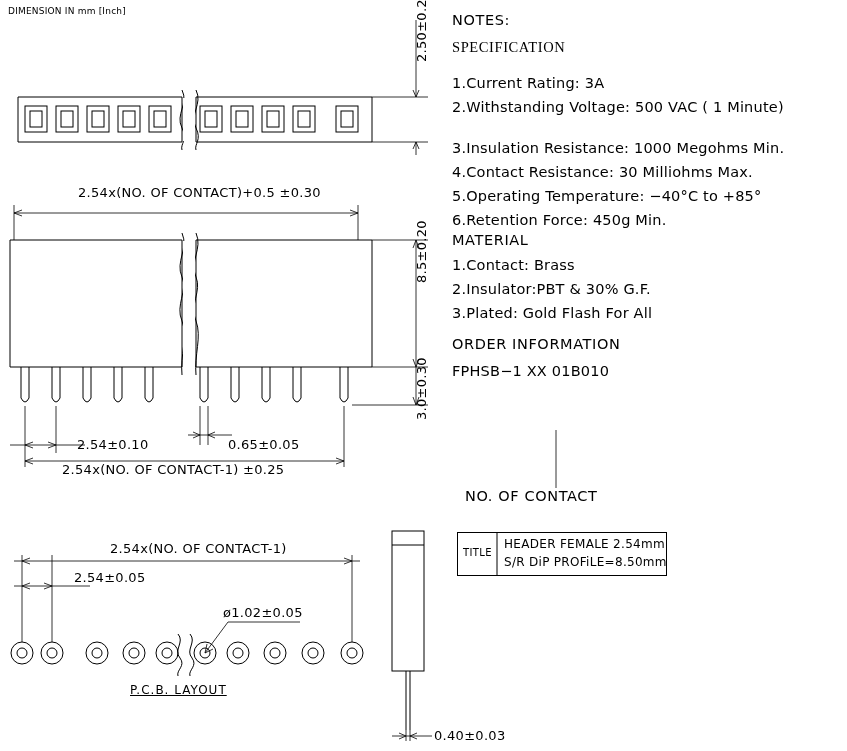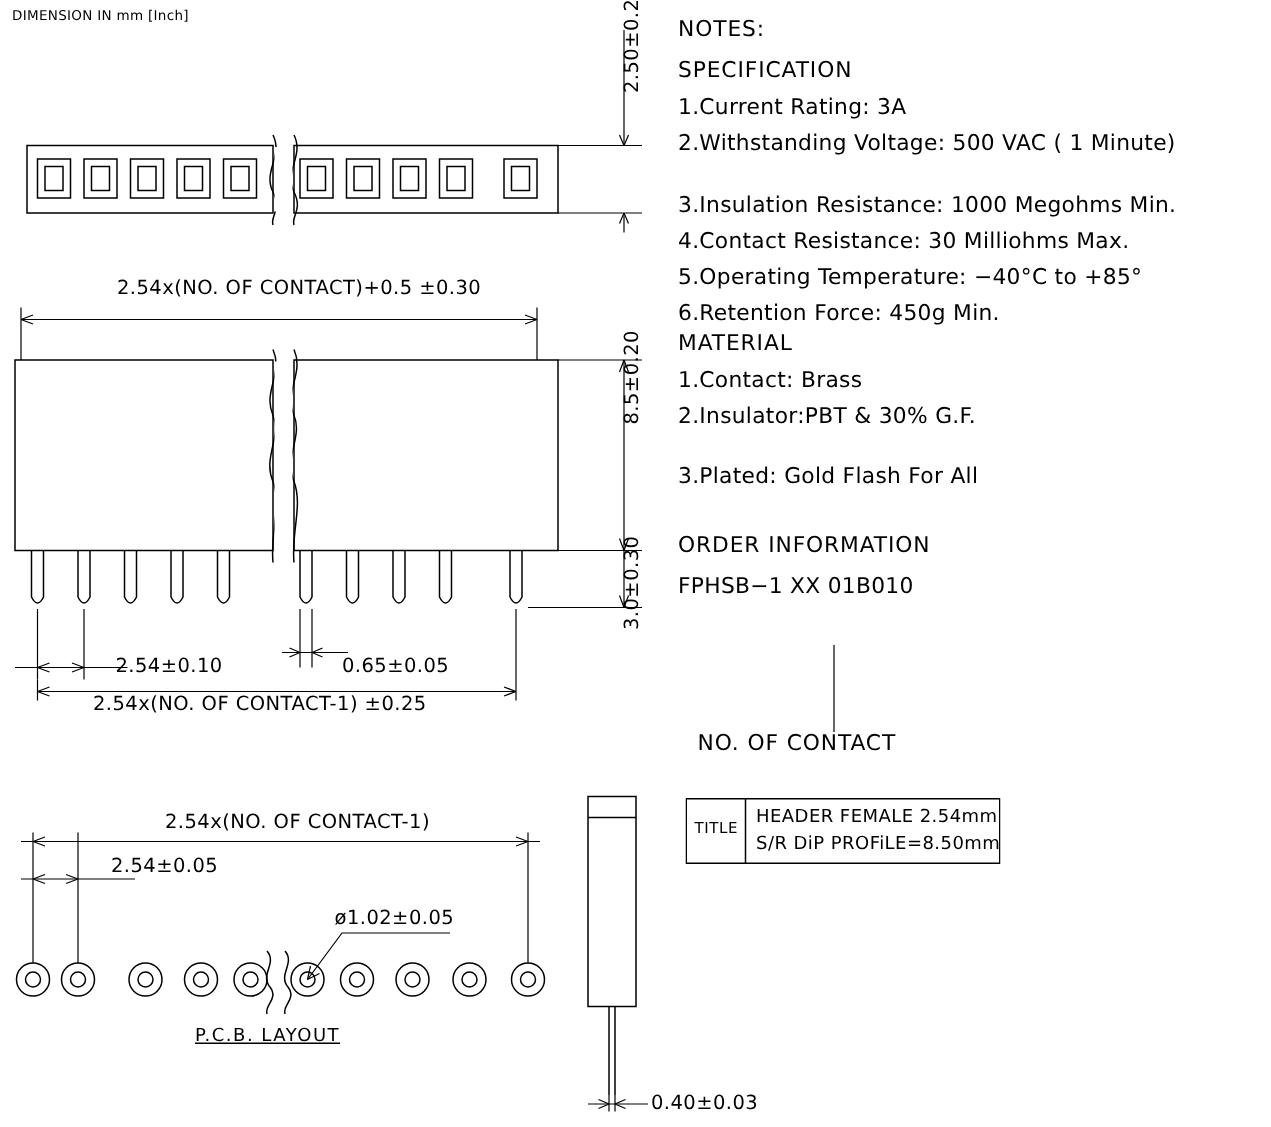--- a/index.html
+++ b/index.html
@@ -217,7 +217,7 @@
 
 <div class="abs" style="left:452px;top:12px;">
   <div class="notes-h" style="margin-bottom:11px;">NOTES:</div>
-  <div class="notes-h" style="margin-bottom:9px;">SPECIFICATION</div>
+  <div class="notes-h" style="margin-bottom:19px;font-family:Liberation Serif, serif;">SPECIFICATION</div>
   <div class="notes" style="margin-bottom:8px;">1.Current Rating: 3A</div>
   <div class="notes" style="margin-bottom:25px;">2.Withstanding Voltage: 500 VAC ( 1 Minute)</div>
   <div class="notes" style="margin-bottom:8px;">3.Insulation Resistance: 1000 Megohms Min.</div>

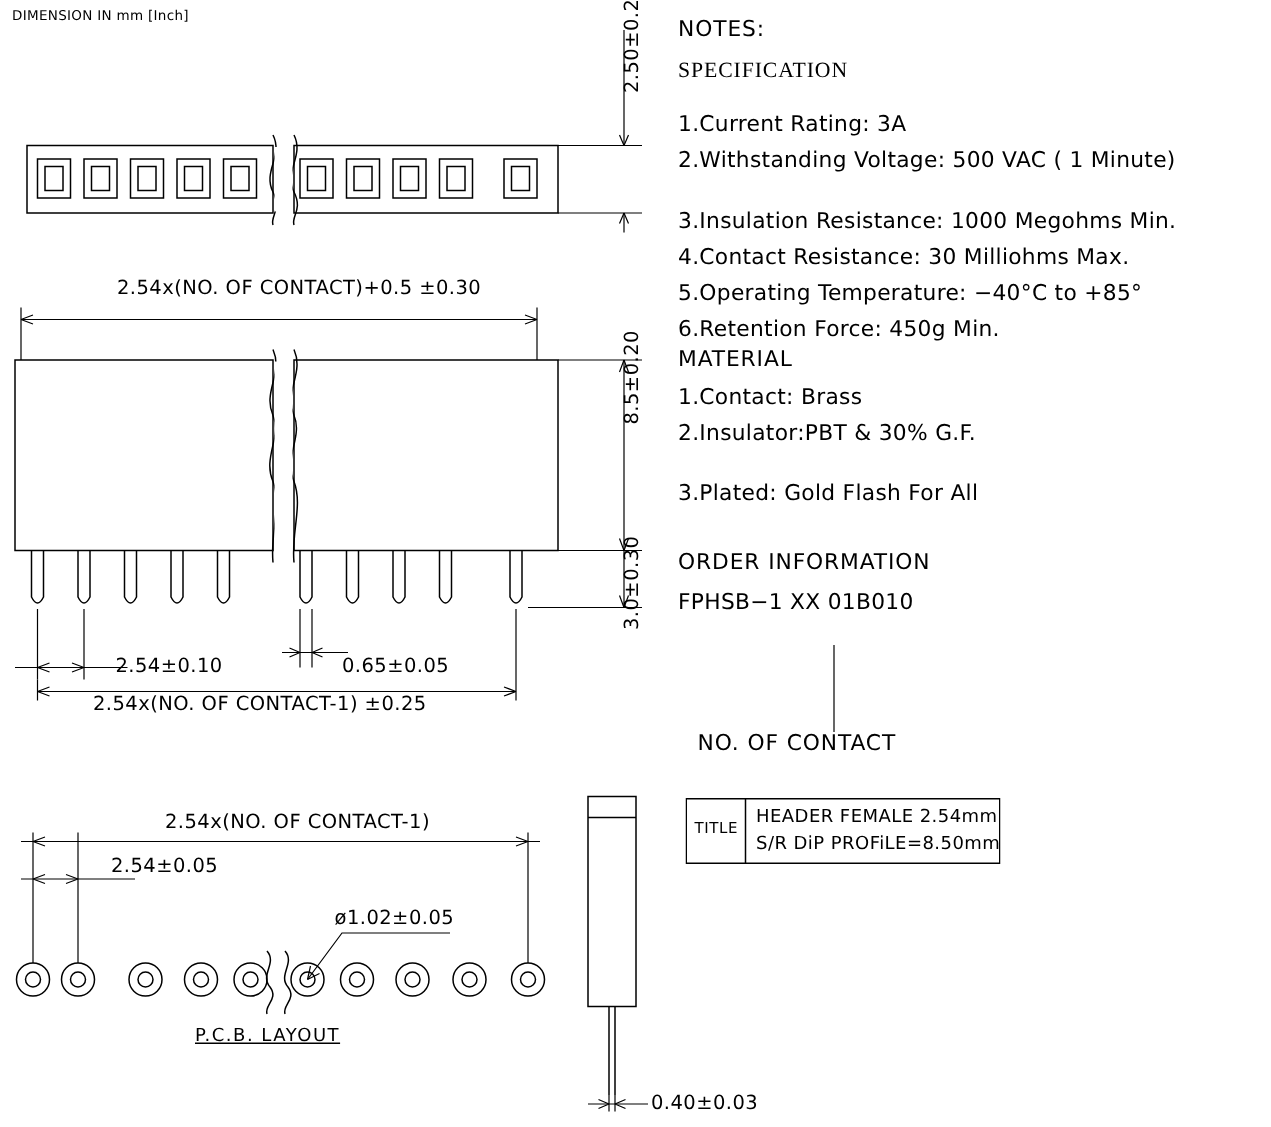--- a/index.html
+++ b/index.html
@@ -227,7 +227,7 @@
 
   <div class="notes-h" style="margin-bottom:9px;">MATERIAL</div>
   <div class="notes" style="margin-bottom:8px;">1.Contact: Brass</div>
-  <div class="notes" style="margin-bottom:24px;">2.Insulator:PBT &amp; 30% G.F.</div>
+  <div class="notes" style="margin-bottom:8px;">2.Insulator:PBT &amp; 30% G.F.</div>
   <div class="notes" style="margin-bottom:30px;">3.Plated: Gold Flash For All</div>
 
   <div class="notes-h" style="margin-bottom:11px;">ORDER INFORMATION</div>

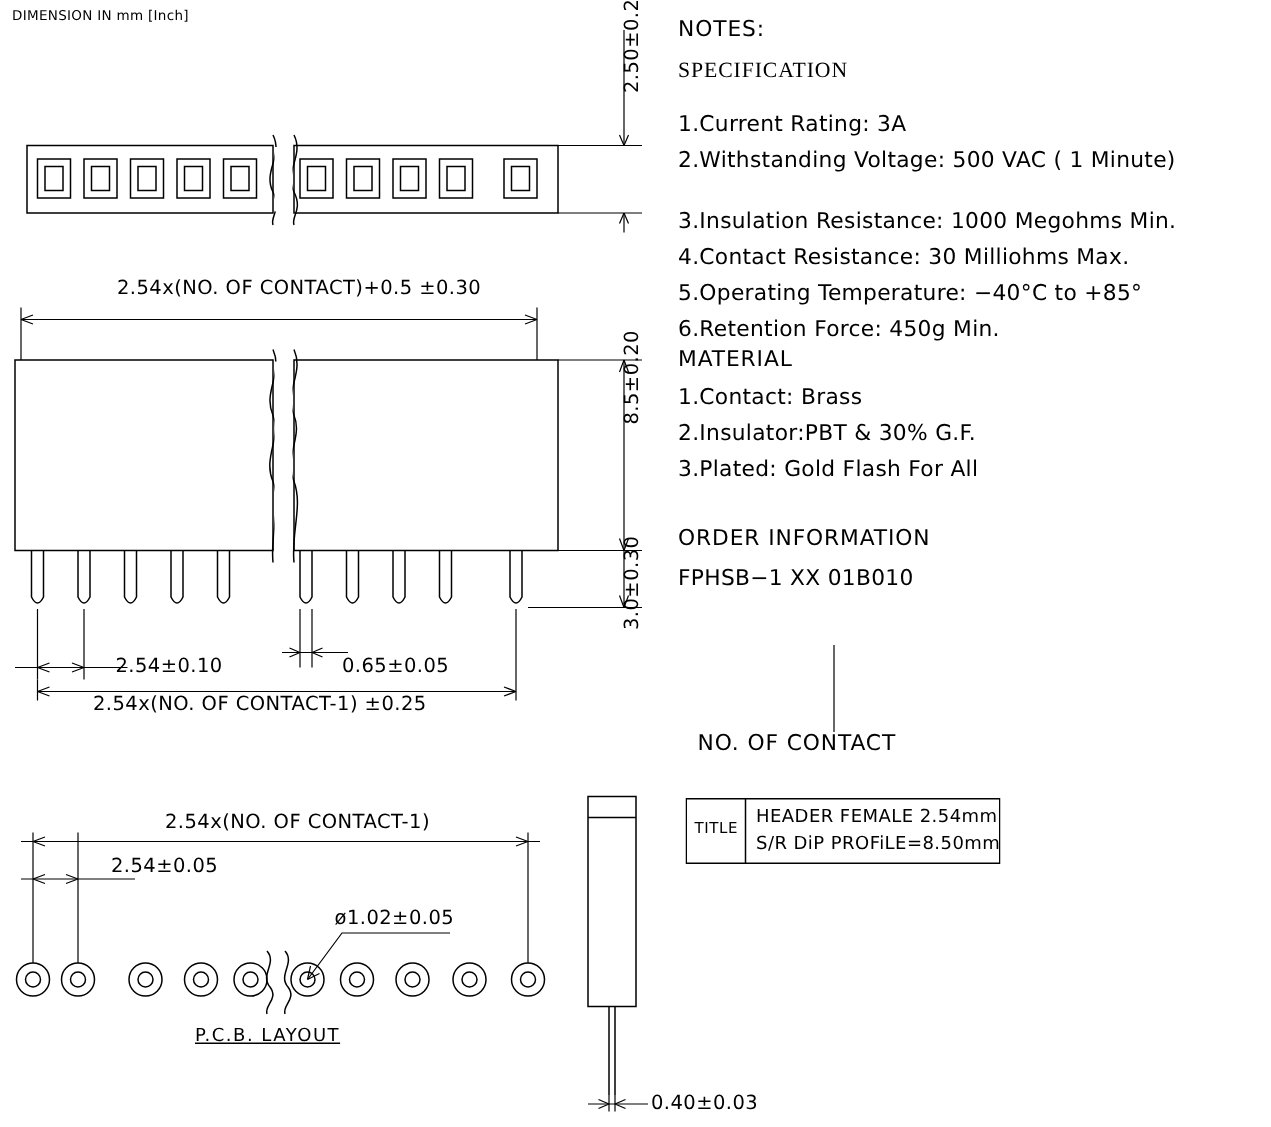--- a/index.html
+++ b/index.html
@@ -228,7 +228,7 @@
   <div class="notes-h" style="margin-bottom:9px;">MATERIAL</div>
   <div class="notes" style="margin-bottom:8px;">1.Contact: Brass</div>
   <div class="notes" style="margin-bottom:8px;">2.Insulator:PBT &amp; 30% G.F.</div>
-  <div class="notes" style="margin-bottom:30px;">3.Plated: Gold Flash For All</div>
+  <div class="notes" style="margin-bottom:15px;">3.Plated: Gold Flash For All</div>
 
   <div class="notes-h" style="margin-bottom:11px;">ORDER INFORMATION</div>
   <div class="notes">FPHSB−1 XX 01B010</div>

